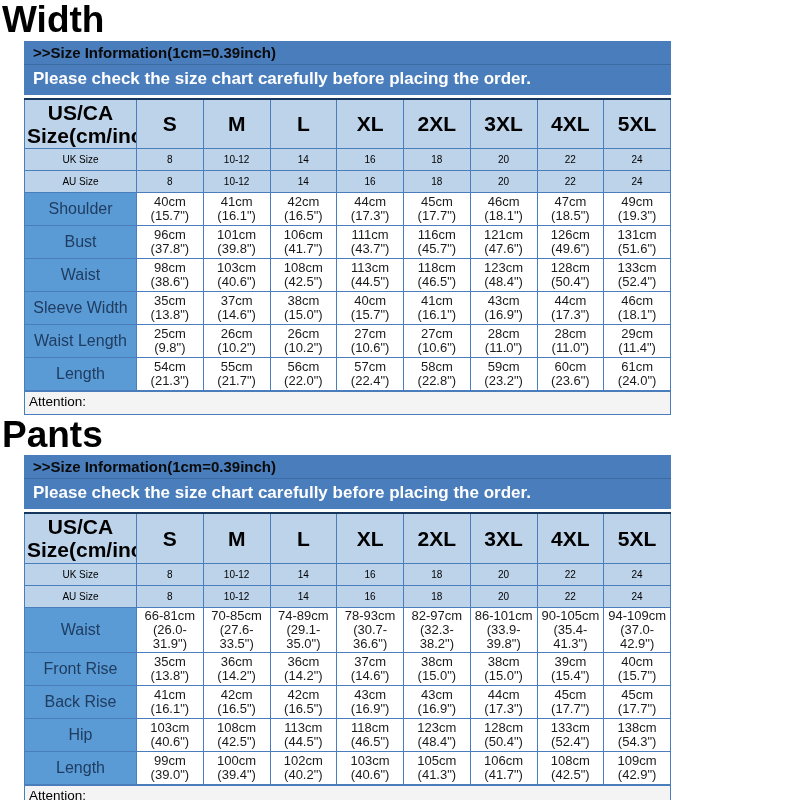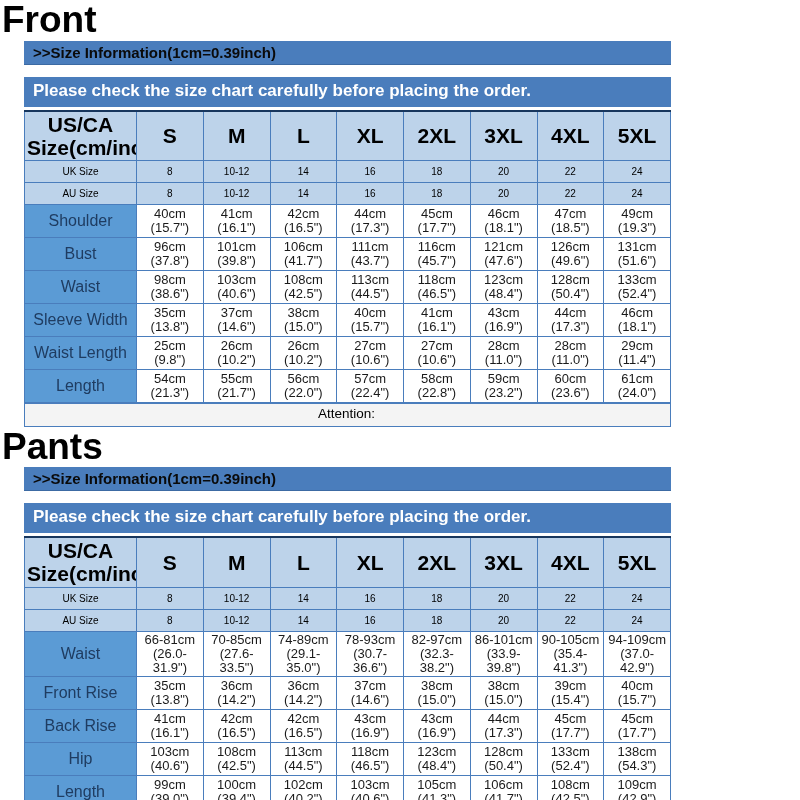--- a/index.html
+++ b/index.html
@@ -98,7 +98,7 @@
 <body>
 
 <section class="size-section">
-  <h1 class="section-title">Front</h1>
+  <h1 class="section-title">Width</h1>
   <div class="panel">
     <div class="bar info">&gt;&gt;Size Information(1cm=0.39inch)</div>
     <div class="bar notice">Please check the size chart carefully before placing the order.</div>

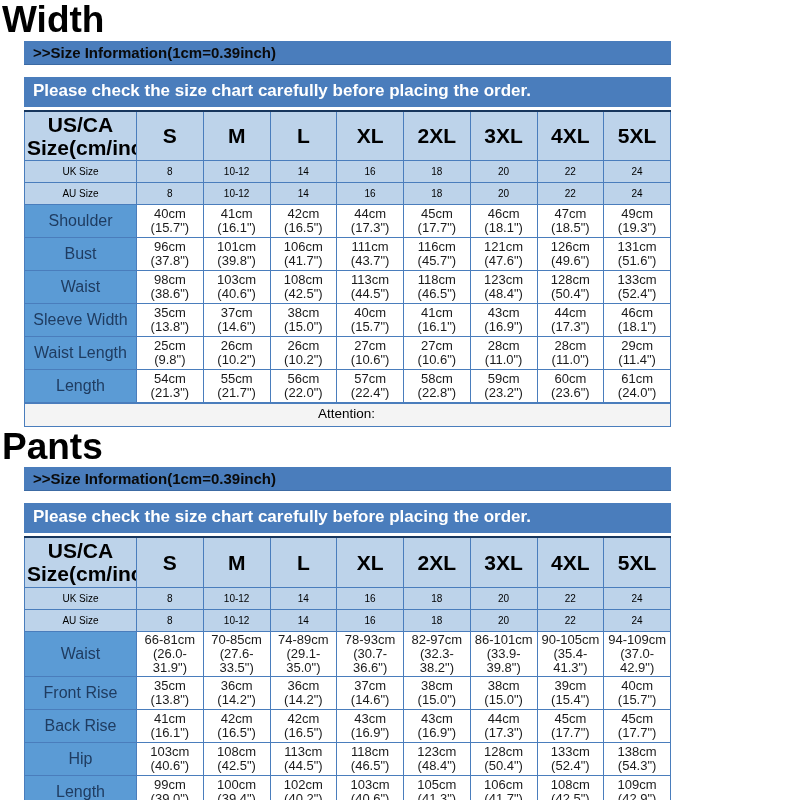--- a/index.html
+++ b/index.html
@@ -39,7 +39,6 @@
     font-size:17px;
     padding-top:4px;
     padding-bottom:6px;
-    margin-top:12px;
   }
   table.size-table {
     border-collapse:collapse;

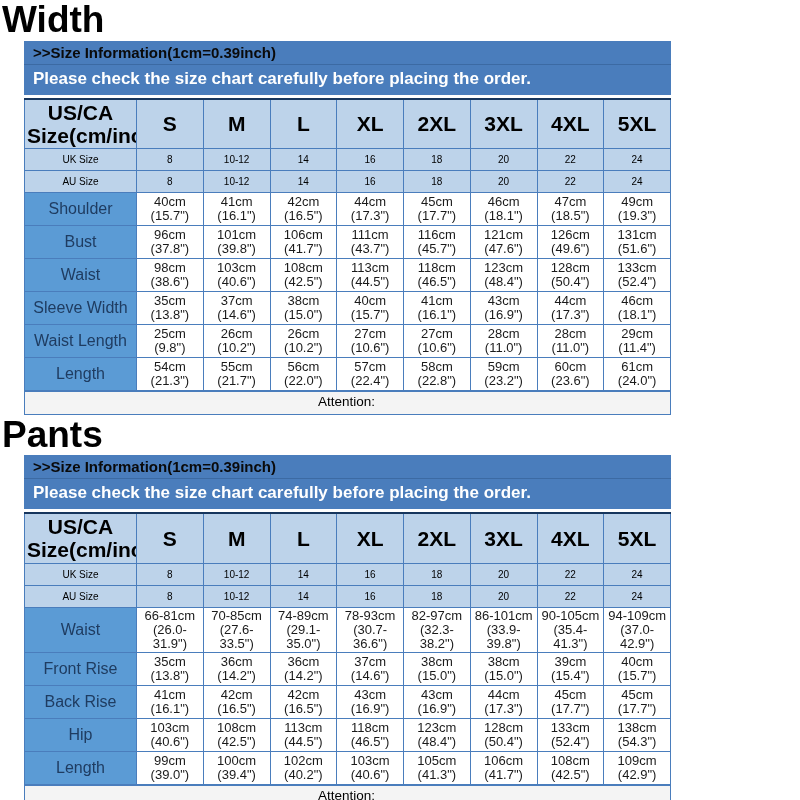--- a/index.html
+++ b/index.html
@@ -91,7 +91,7 @@
     padding:2px 6px 3px 4px;
     box-sizing:border-box;
   }
-  .attention div { white-space:normal;text-align:center; }
+  .attention div { white-space:normal; }
 </style>
 </head>
 <body>

